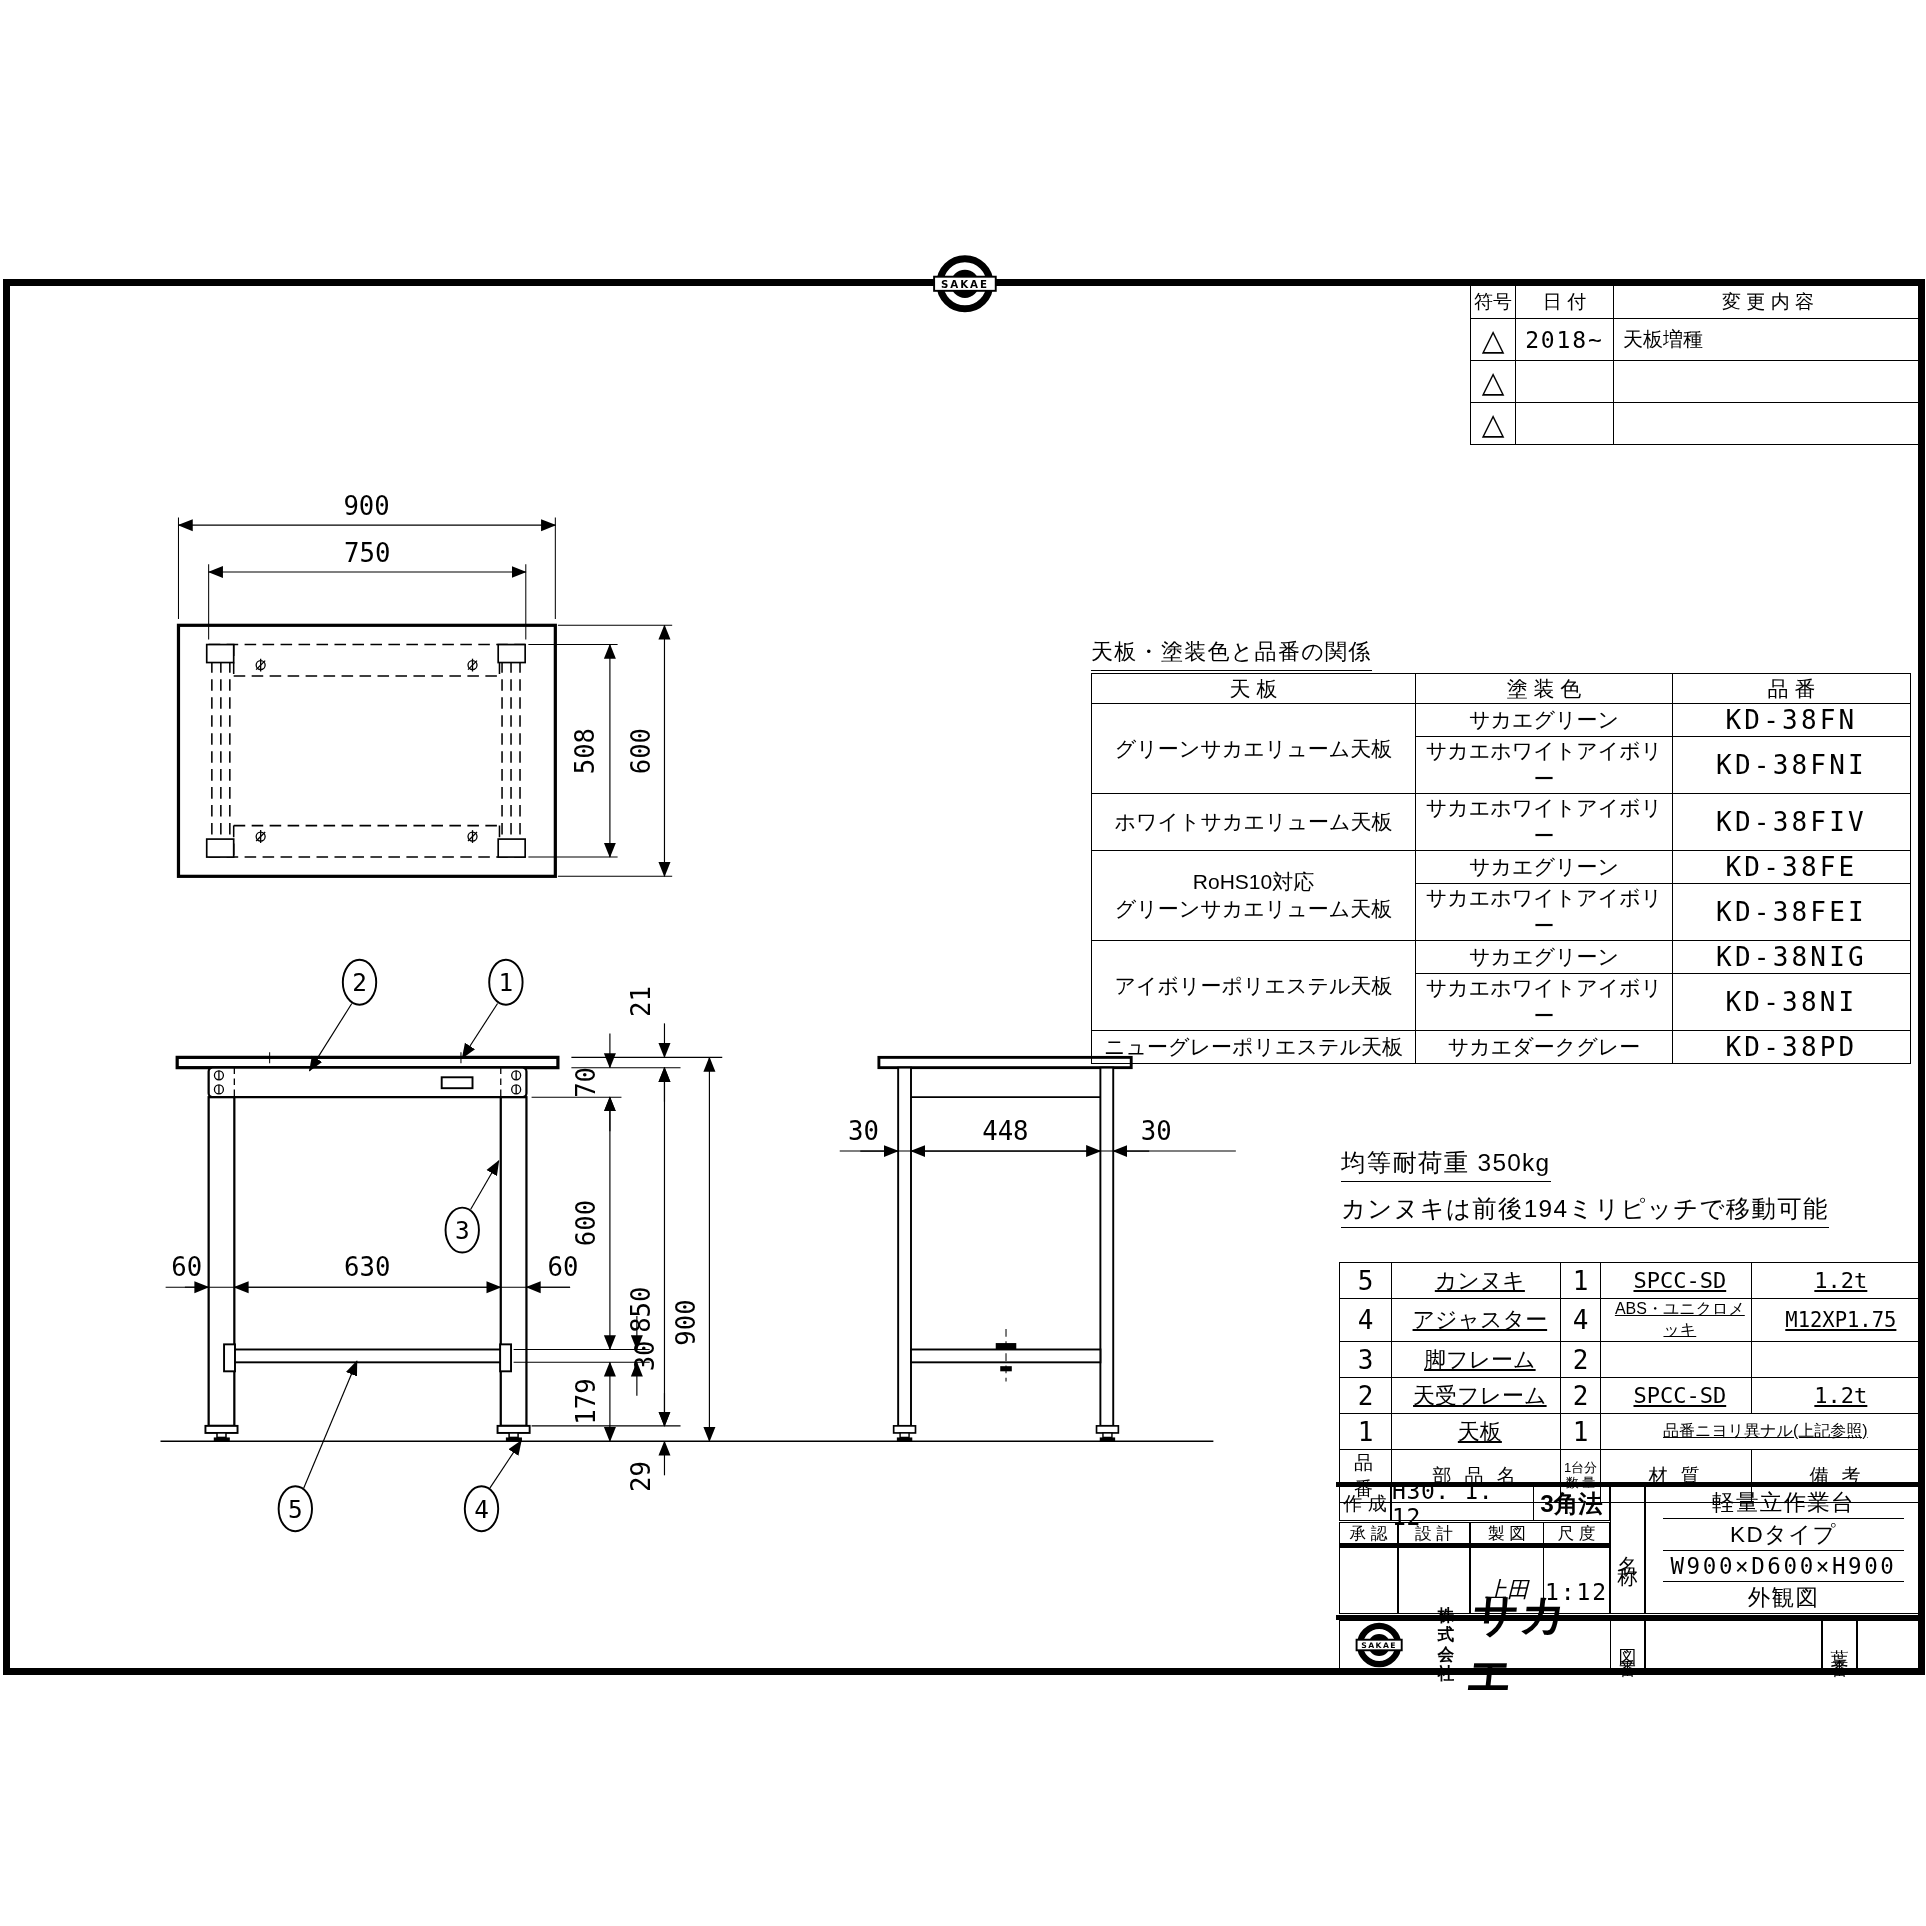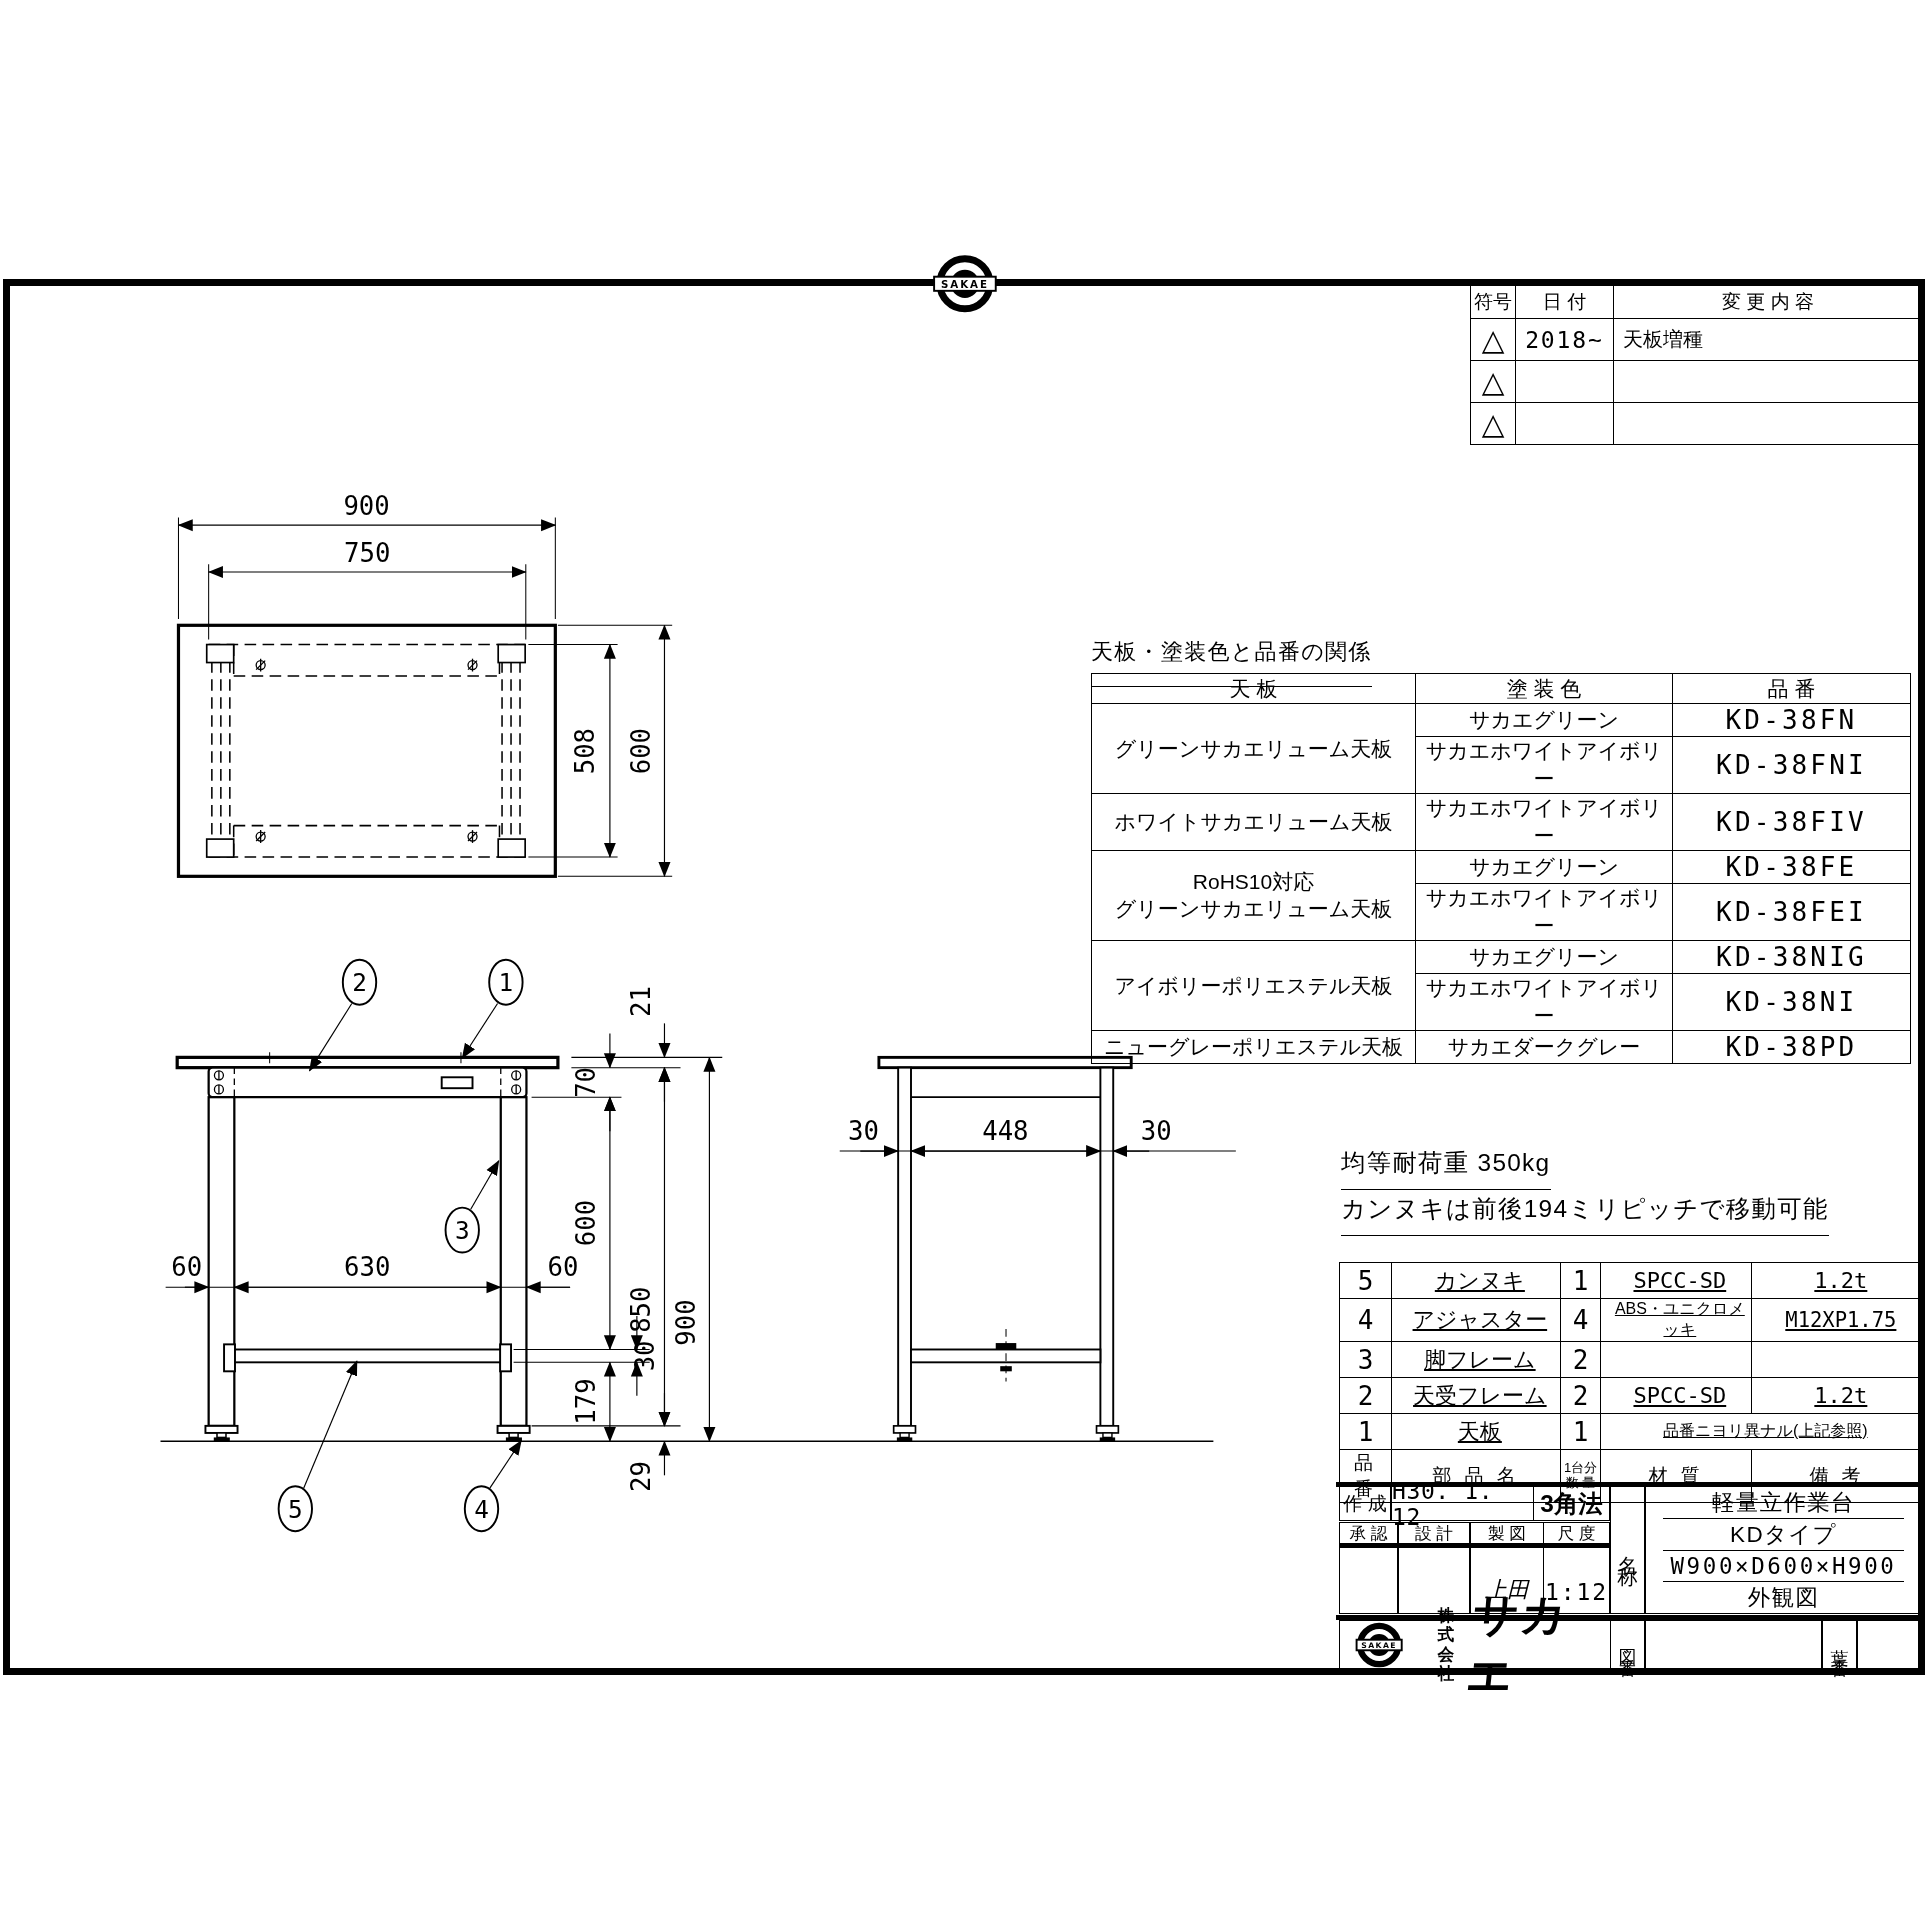--- a/index.html
+++ b/index.html
@@ -19,7 +19,7 @@
   .rev .date{font-family:"DejaVu Sans Mono",monospace;font-size:23px;letter-spacing:1.9px;}
   .rev .chg{text-align:left;padding-left:9px;font-size:20px;}
   
-  #colorTitle{font-size:22px;letter-spacing:1.3px;border-bottom:1.9px solid #000;padding-bottom:19px;}
+  #colorTitle{font-size:22px;letter-spacing:1.3px;border-bottom:1.9px solid #000;padding-bottom:3px;}
   .ct td{font-size:21px;}
   .ct .code{font-family:"DejaVu Sans Mono",monospace;font-size:26px;letter-spacing:3.2px;}
   .ct .top2{white-space:pre-line;line-height:1.25;}

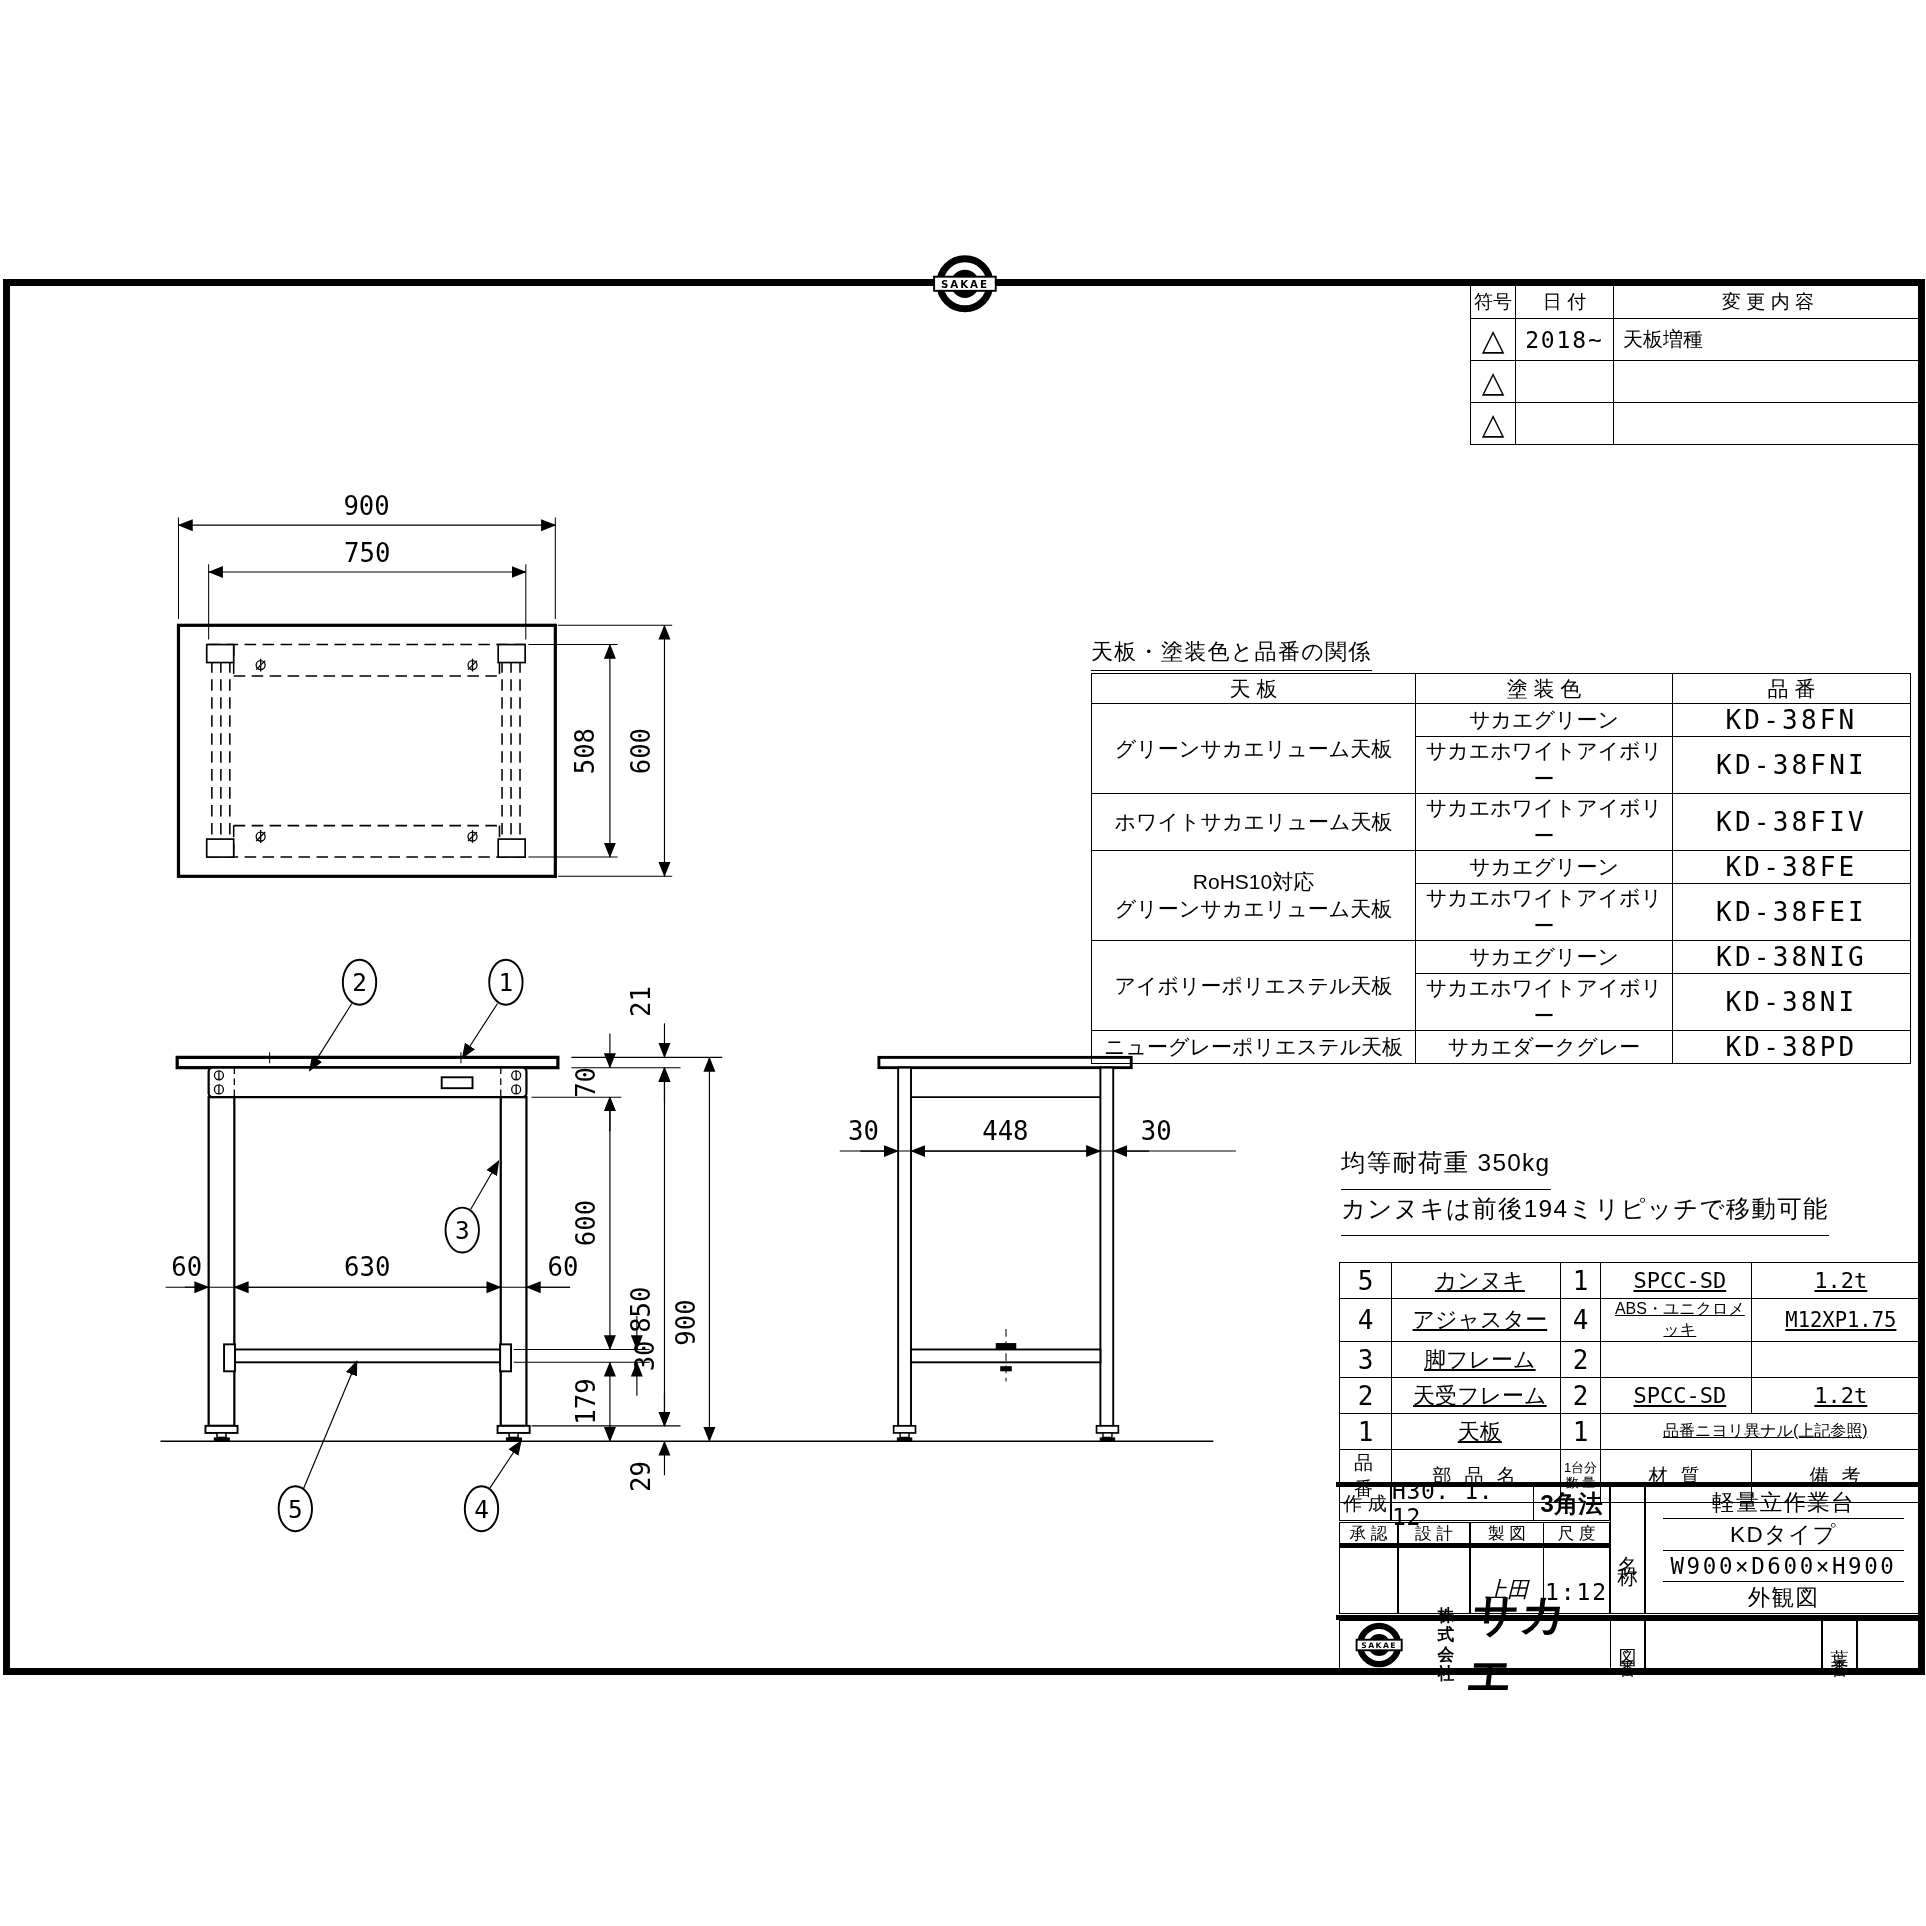--- a/index.html
+++ b/index.html
@@ -24,7 +24,7 @@
   .ct .code{font-family:"DejaVu Sans Mono",monospace;font-size:26px;letter-spacing:3.2px;}
   .ct .top2{white-space:pre-line;line-height:1.25;}
   
-  .note{font-size:24.4px;letter-spacing:1.3px;border-bottom:1.9px solid #000;padding-bottom:10px;}
+  .note{font-size:24.4px;letter-spacing:1.3px;border-bottom:1.9px solid #000;padding-bottom:2px;}
   
   .pt td{font-size:22px;}
   .pt .num{font-family:"DejaVu Sans Mono",monospace;font-size:26px;}

